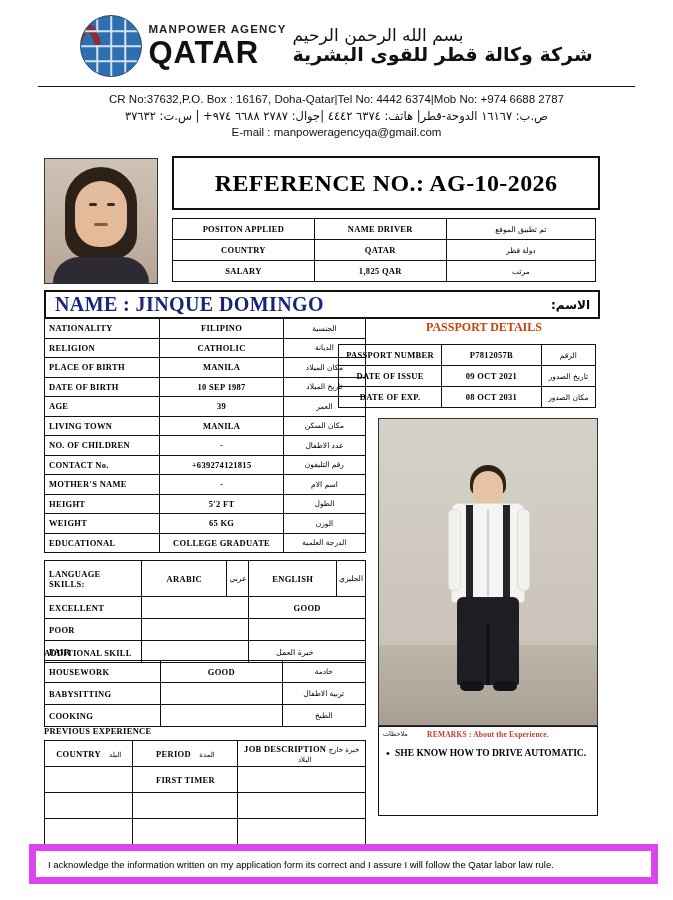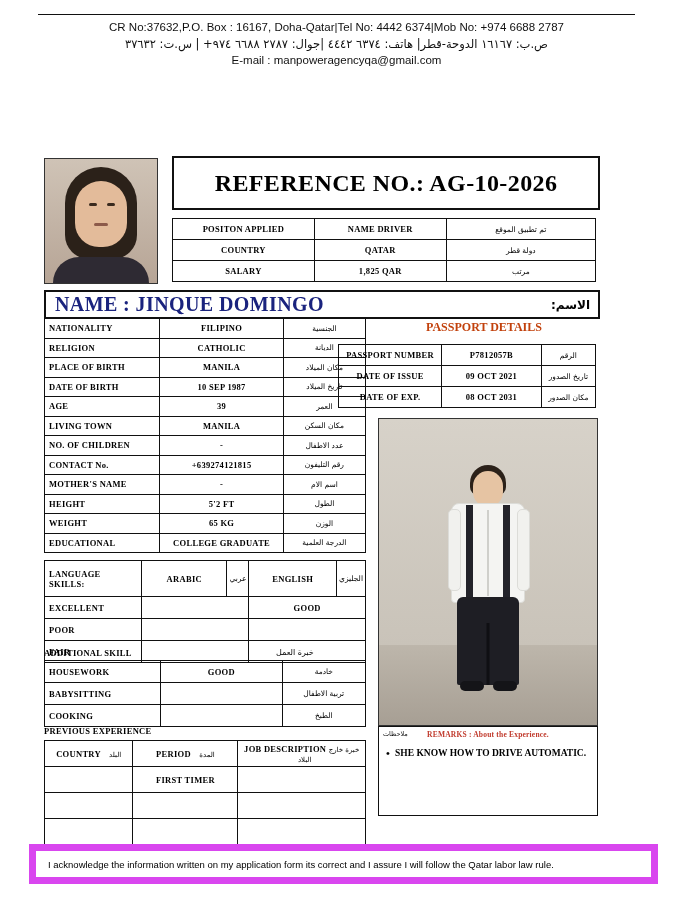--- a/index.html
+++ b/index.html
@@ -176,6 +176,22 @@
 <div class="page">
 
   <div class="header">
+    <div class="logo-row">
+      <div class="globe">
+        <svg class="globe-fig" viewBox="0 0 34 44">
+          <circle cx="17" cy="7" r="5.5" fill="#8e2b2b"></circle>
+          <path d="M17 13 C9 16 6 24 4 34 L10 36 C12 28 14 24 17 22 C20 24 22 28 24 36 L30 34 C28 24 25 16 17 13 Z" fill="#8e2b2b"></path>
+        </svg>
+      </div>
+      <div class="brand">
+        <div class="b1">MANPOWER AGENCY</div>
+        <div class="b2">QATAR</div>
+      </div>
+      <div class="ar-head">
+        <div class="ar-calli">بسم الله الرحمن الرحيم</div>
+        <div class="ar-name">شركة وكالة قطر للقوى البشرية</div>
+      </div>
+    </div>
     <div class="hr-line"></div>
     <div class="contact">
       <div>CR No:37632,P.O. Box : 16167, Doha-Qatar|Tel No: 4442 6374|Mob No: +974 6688 2787</div>

